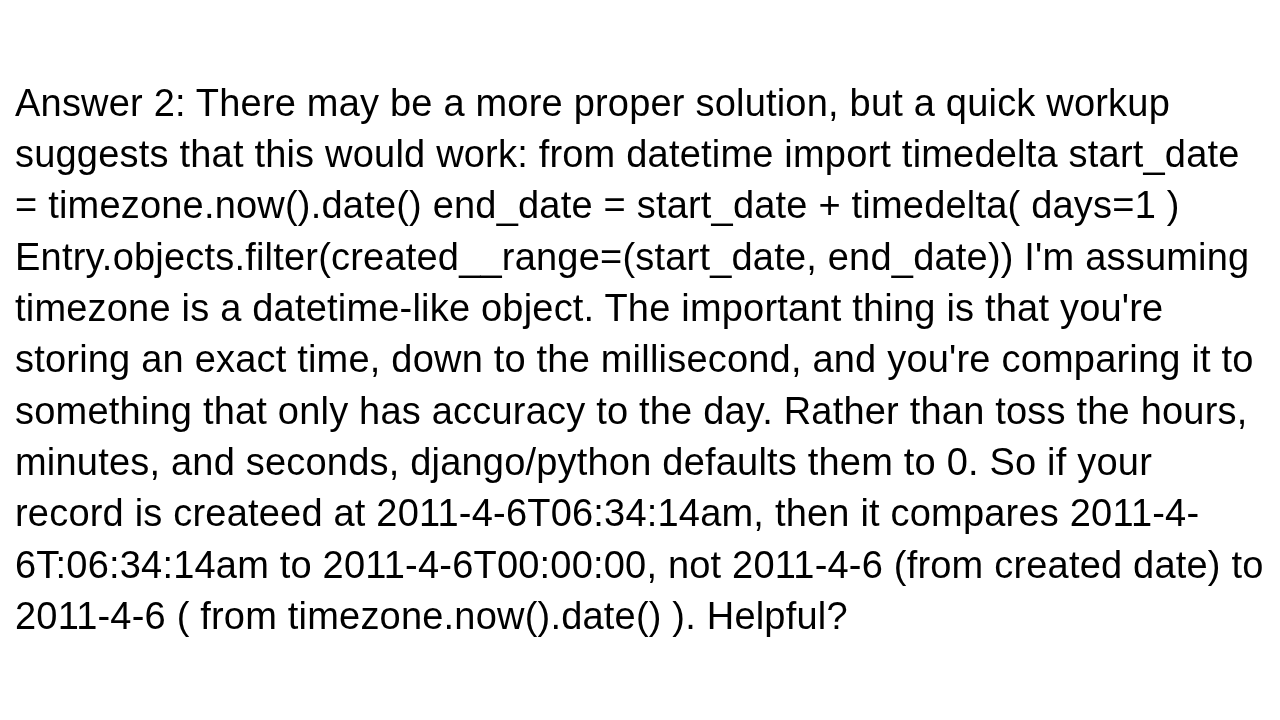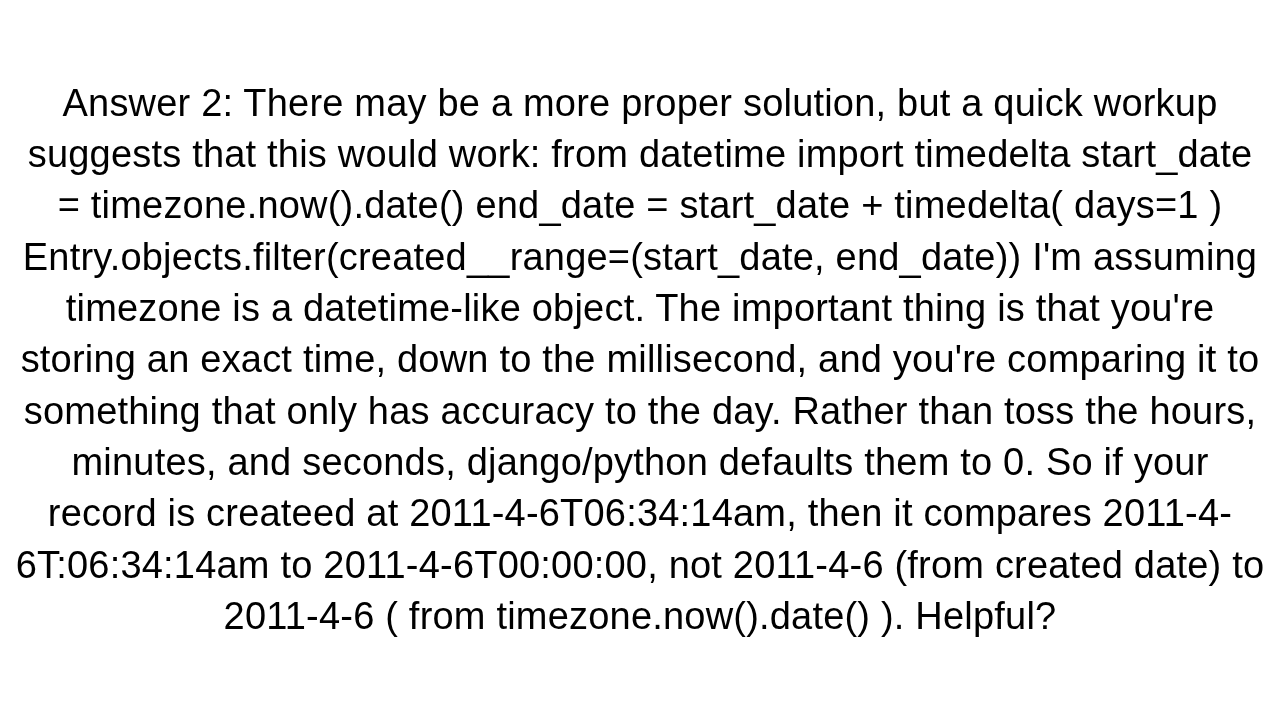--- a/index.html
+++ b/index.html
@@ -19,7 +19,7 @@
     }
     .content {
       width: 1250px;
-      text-align: center;
+      text-align: left;
       font-size: 38px;
       line-height: 1.35;
       color: #000000;

